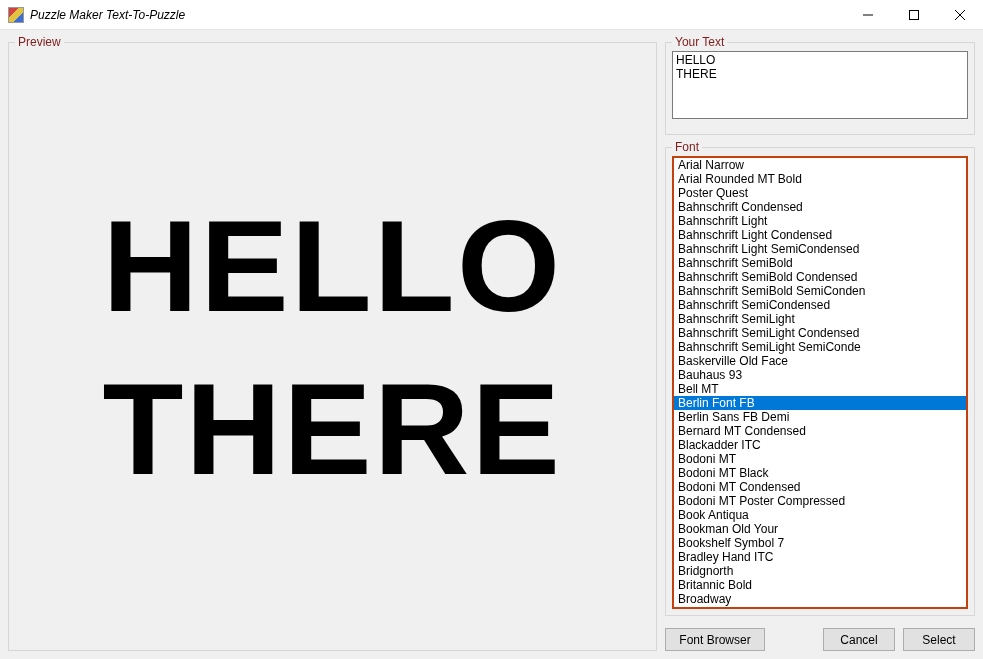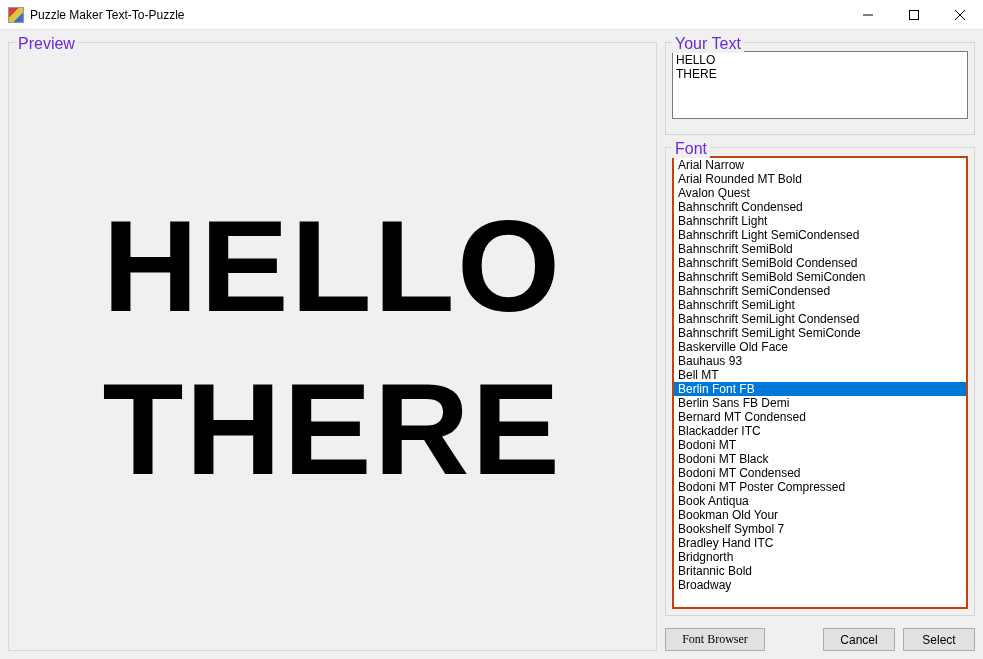--- a/index.html
+++ b/index.html
@@ -21,6 +21,7 @@
     display: flex;
     align-items: center;
     border-bottom: 1px solid #e5e5e5;
+    font-style: italic;
   }
   .titlebar .app-icon {
     width: 16px; height: 16px;

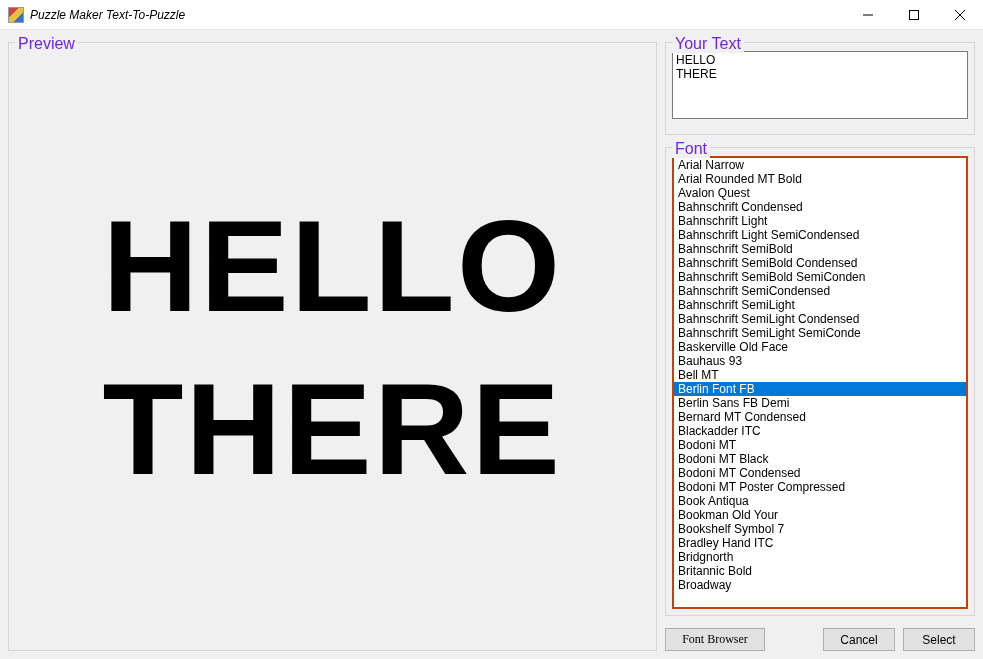--- a/index.html
+++ b/index.html
@@ -76,8 +76,8 @@
     left: 6px;
     background: #f0f0f0;
     padding: 0 3px;
-    font-size: 16px;
-    color: #6d28d9;
+    font-size: 12px;
+    color: #7f1d1d;
   }
   .preview-box {
     flex: 1;

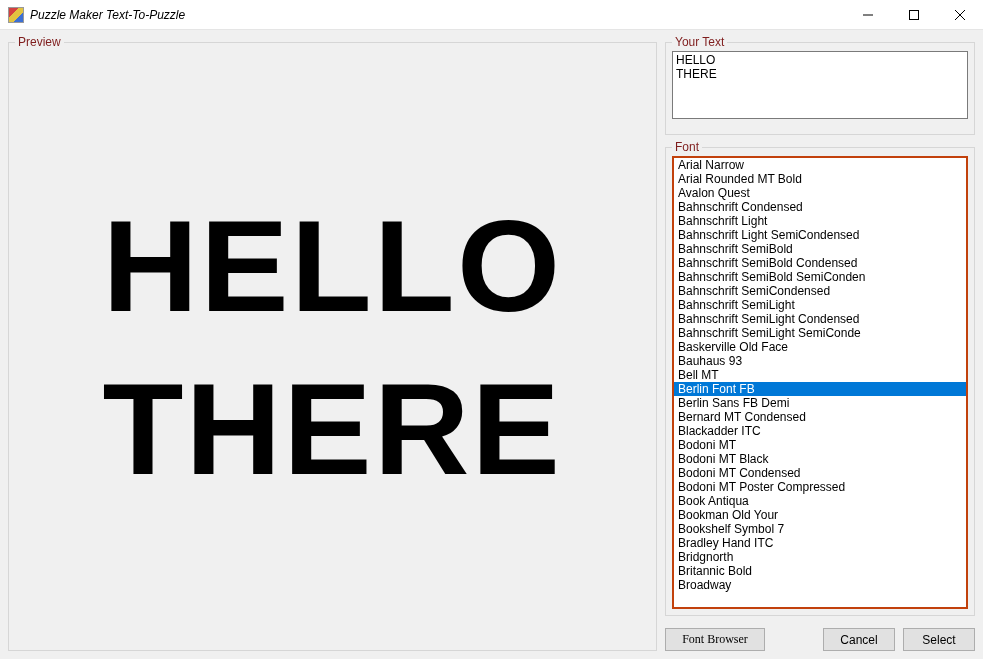--- a/index.html
+++ b/index.html
@@ -220,7 +220,7 @@
       <div class="font-list-wrap" id="font-list">
           <div class="font-item">Arial Narrow</div>
           <div class="font-item">Arial Rounded MT Bold</div>
-          <div class="font-item">Avalon Quest</div>
+          <div class="font-item">Poster Quest</div>
           <div class="font-item">Bahnschrift Condensed</div>
           <div class="font-item">Bahnschrift Light</div>
           <div class="font-item">Bahnschrift Light SemiCondensed</div>

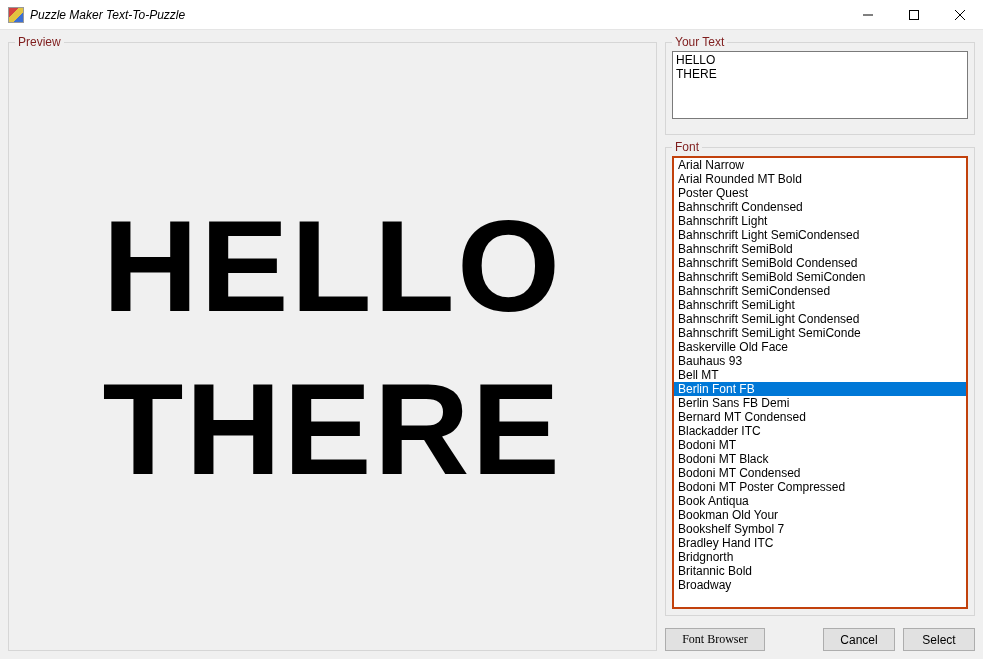--- a/index.html
+++ b/index.html
@@ -223,6 +223,7 @@
           <div class="font-item">Poster Quest</div>
           <div class="font-item">Bahnschrift Condensed</div>
           <div class="font-item">Bahnschrift Light</div>
+          <div class="font-item">Bahnschrift Light Condensed</div>
           <div class="font-item">Bahnschrift Light SemiCondensed</div>
           <div class="font-item">Bahnschrift SemiBold</div>
           <div class="font-item">Bahnschrift SemiBold Condensed</div>

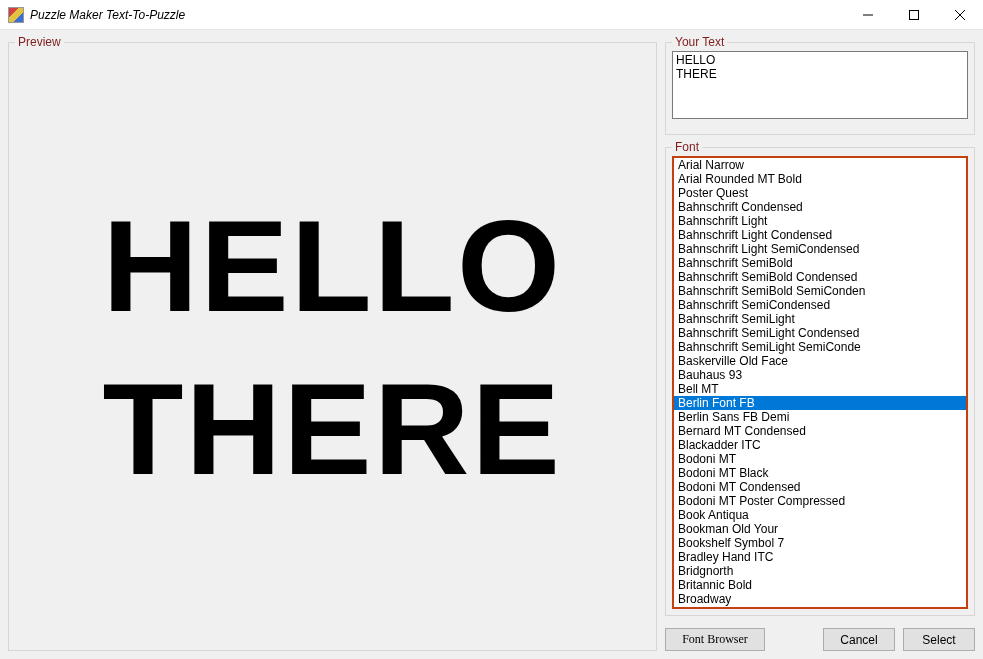--- a/index.html
+++ b/index.html
@@ -164,7 +164,7 @@
     padding: 0 10px;
     cursor: default;
   }
-  .btn.browser { min-width: 100px; font-family: Liberation Serif, serif; }
+  .btn.browser { min-width: 100px; }
   
   .font-list-wrap::-webkit-scrollbar { width: 17px; }
   .font-list-wrap::-webkit-scrollbar-track { background: #f0f0f0; }

